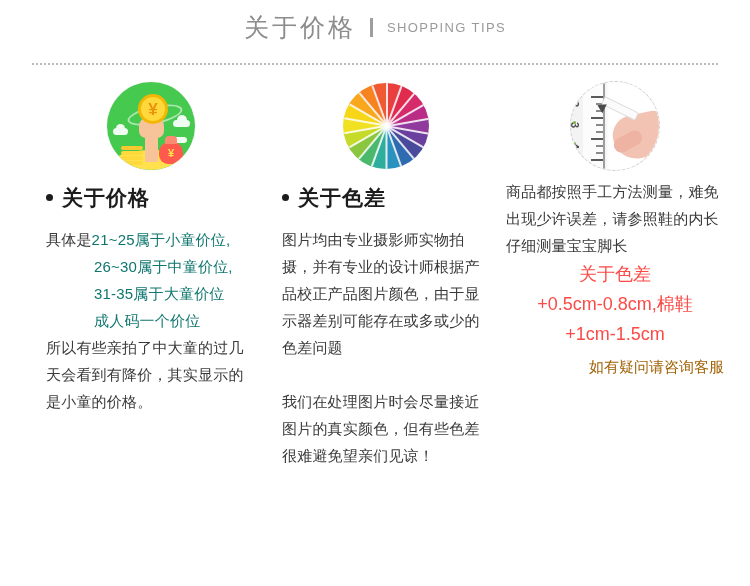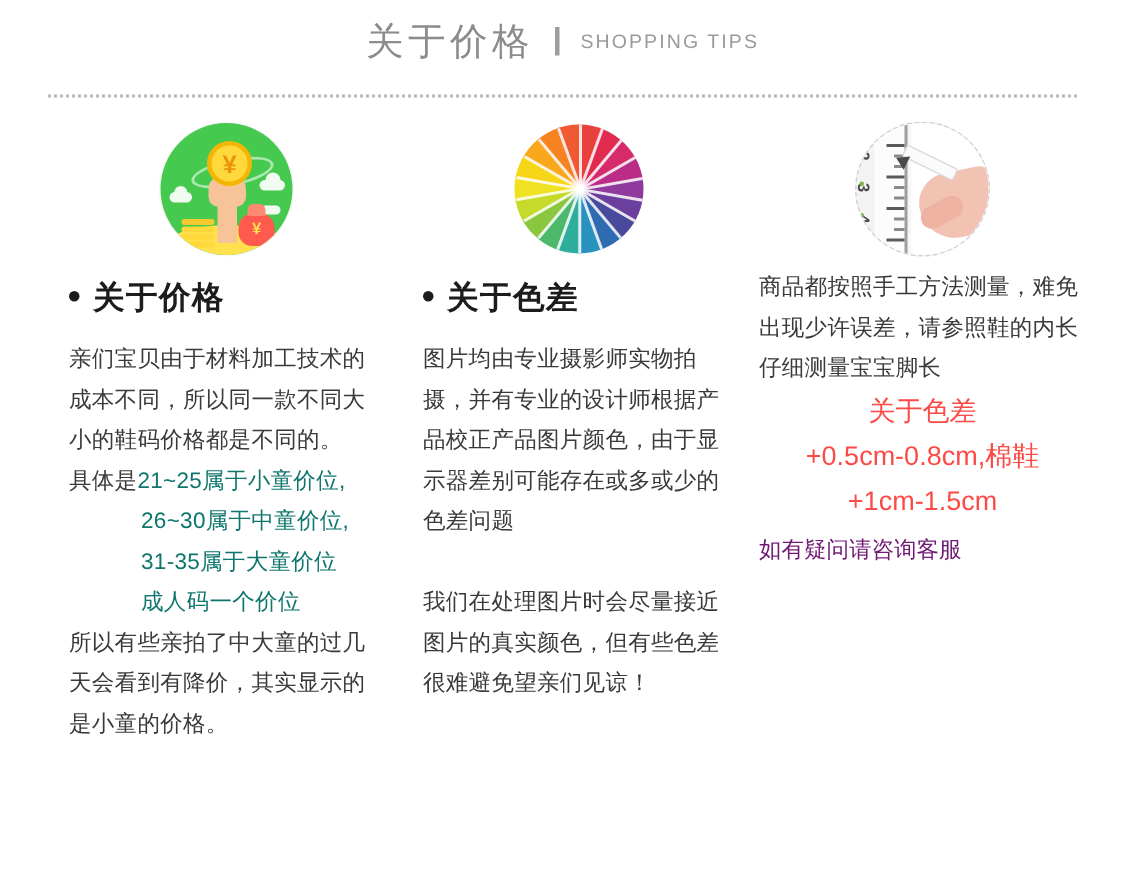--- a/index.html
+++ b/index.html
@@ -275,7 +275,6 @@
       <div class="heading">
         <span class="bullet"></span><span>关于价格</span>
       </div>
-      <p class="para t-left">亲们宝贝由于材料加工技术的成本不同，所以同一款不同大小的鞋码价格都是不同的。</p>
       <p class="para t-left">
         <span class="line"><span>具体是</span><span class="red-soft">21~25属于小童价位,</span></span>
         <span class="line ind red-soft">26~30属于中童价位,</span>

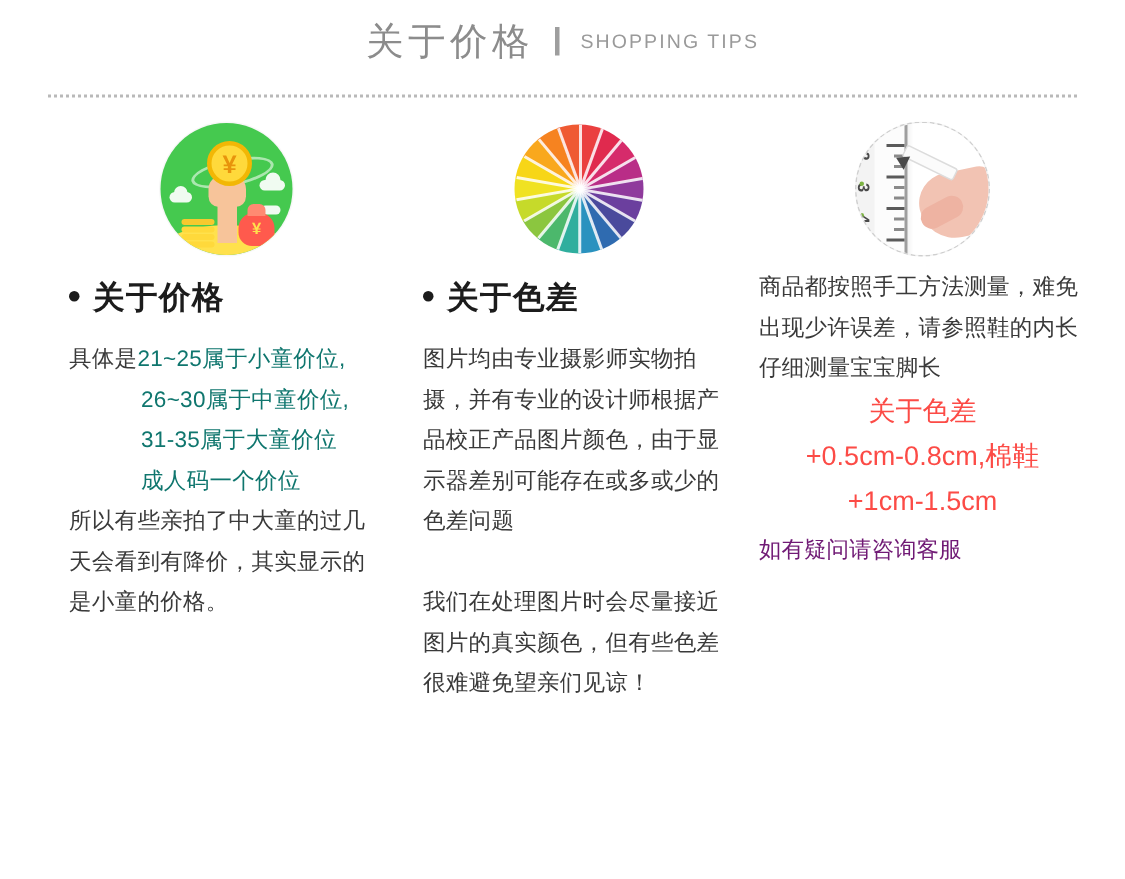--- a/index.html
+++ b/index.html
@@ -236,10 +236,10 @@
     color:#fc4b46;
   }
   .c3 .note{
-    text-align:left;
+    text-align:right;
     font-size:15px;
     line-height:28px;
-    color:#701a75;
+    color:#a16207;
     margin-top:4px;
   }
 </style>

